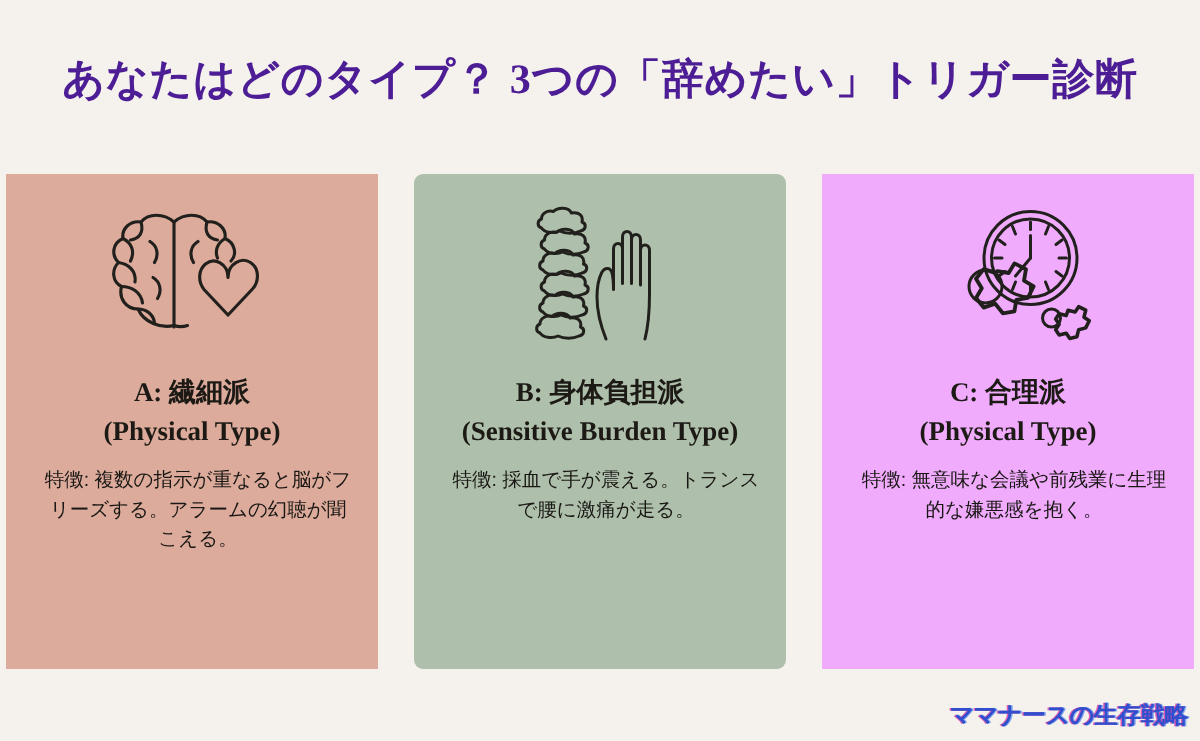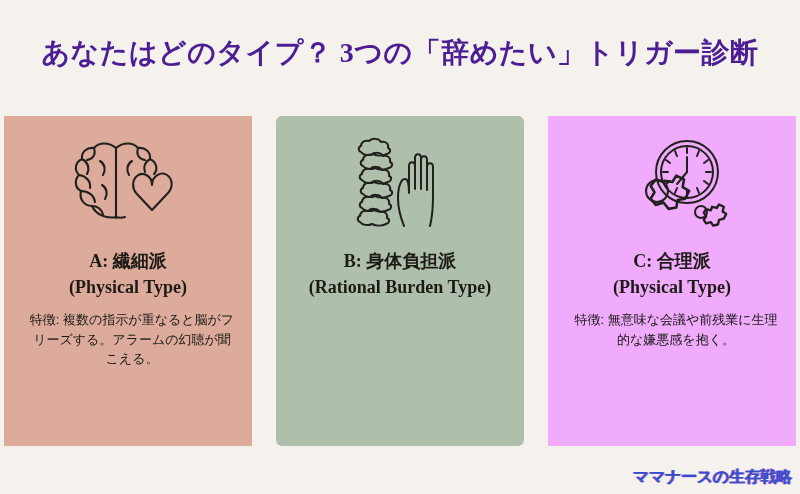--- a/index.html
+++ b/index.html
@@ -225,7 +225,7 @@
       </div>
       <div class="card-heading">
         <span class="ln">B: 身体負担派</span>
-        <span class="ln">(Rational Burden Type)</span>
+        <span class="ln">(Sensitive Burden Type)</span>
       </div>
     </div>
 

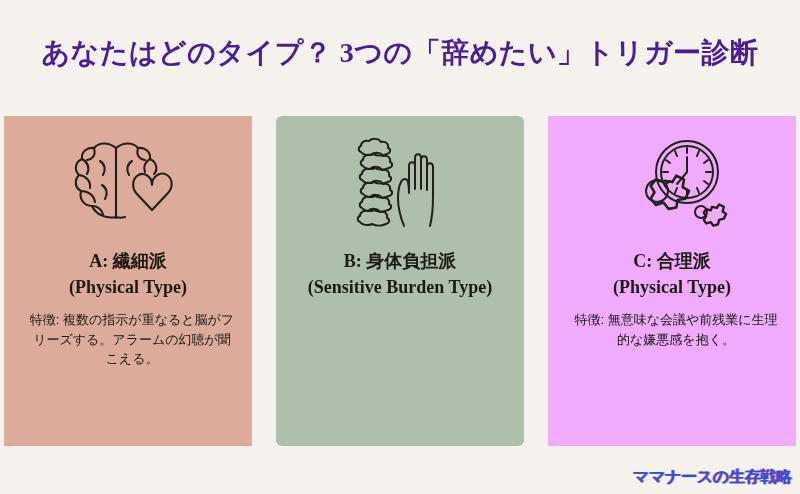--- a/index.html
+++ b/index.html
@@ -227,6 +227,7 @@
         <span class="ln">B: 身体負担派</span>
         <span class="ln">(Sensitive Burden Type)</span>
       </div>
+      <div class="card-body">特徴: 採血で手が震える。トランスで腰に激痛が走る。</div>
     </div>
 
     <div class="card card-c">

